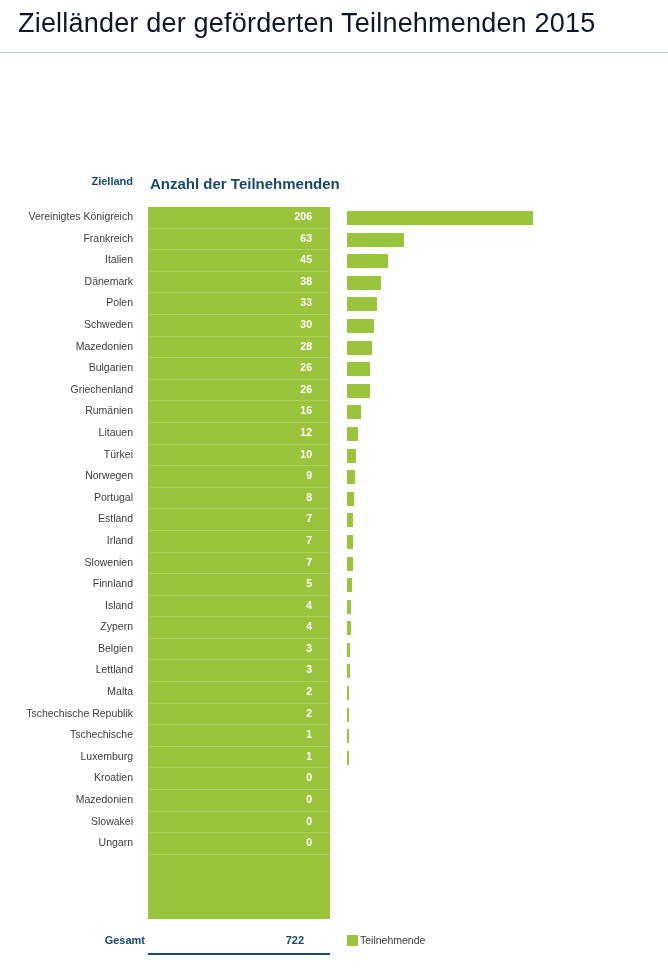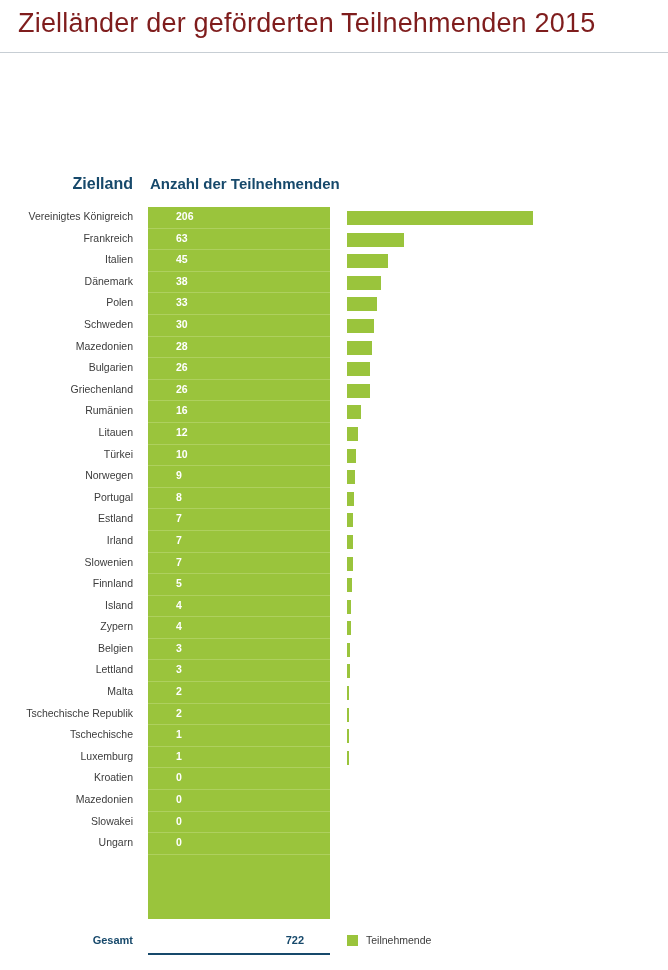--- a/index.html
+++ b/index.html
@@ -22,7 +22,7 @@
     left: 18px;
     top: 8px;
     font-size: 27px;
-    color: #7f1d1d;
+    color: #0f172a;
     letter-spacing: 0.2px;
     white-space: nowrap;
   }

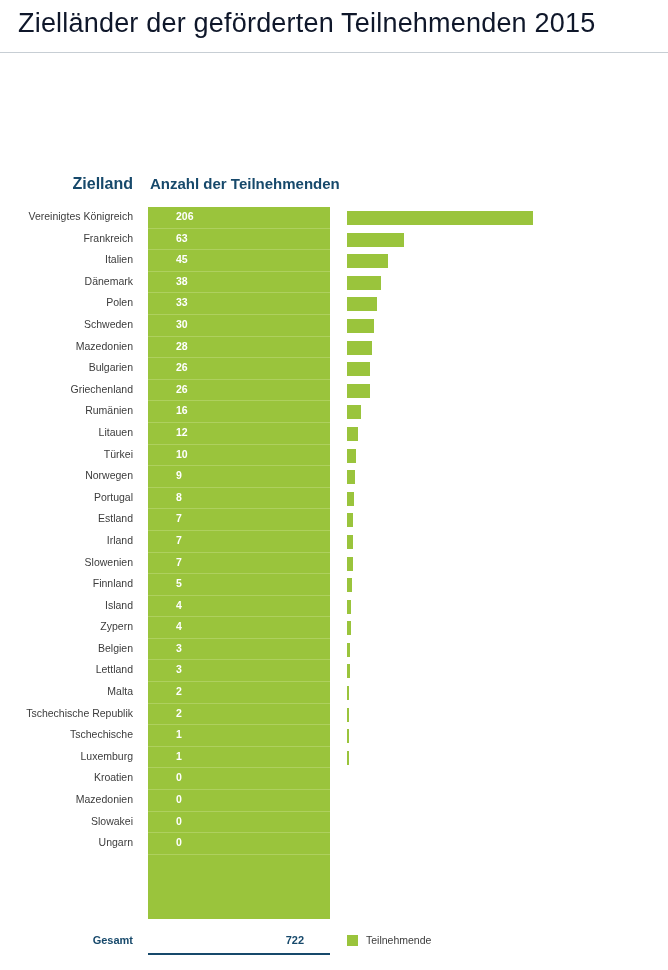--- a/index.html
+++ b/index.html
@@ -42,7 +42,7 @@
     top: 175px;
     width: 133px;
     text-align: right;
-    font-size: 16px;
+    font-size: 11px;
     font-weight: bold;
     color: #17496b;
   }

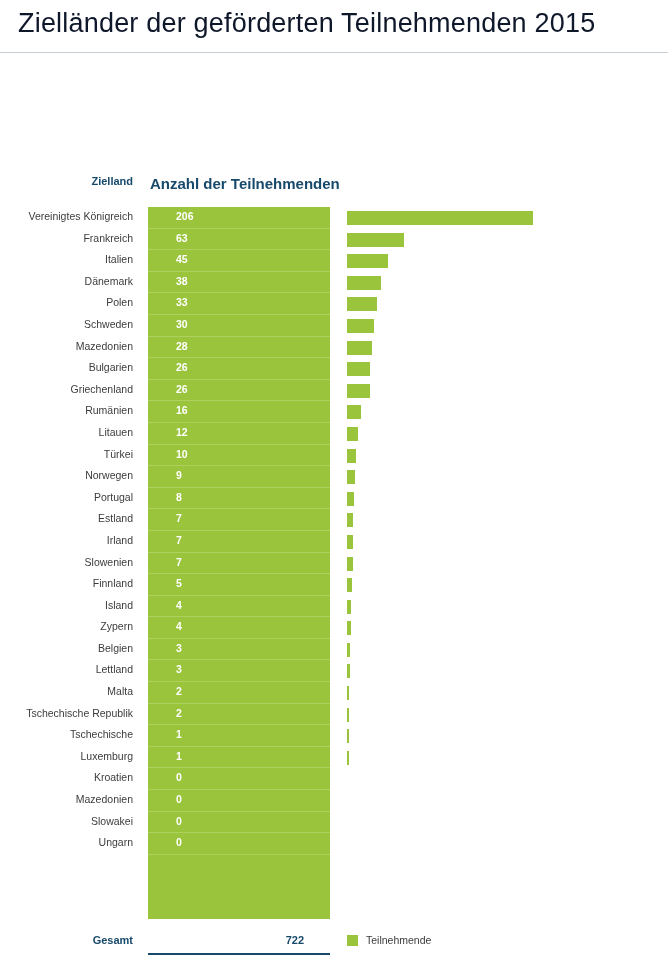--- a/index.html
+++ b/index.html
@@ -98,10 +98,10 @@
     left: 148px;
     top: 3px;
     width: 164px;
+    text-align: right;
     font-size: 10.5px;
     font-weight: bold;
     color: #ffffff;
-    padding-left: 28px;
   }
   .row-sep {
     position: absolute;

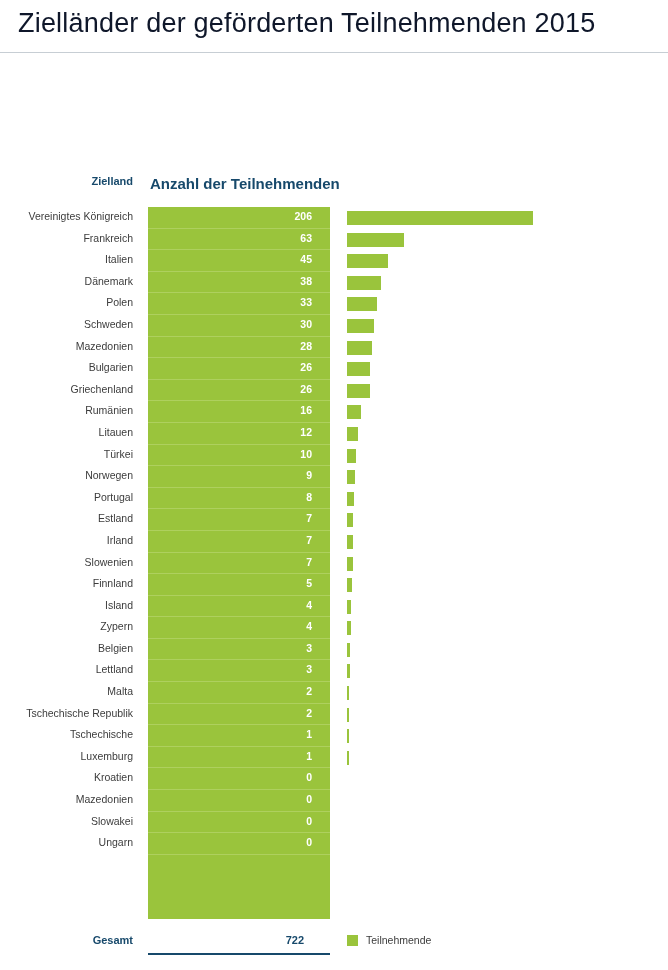--- a/index.html
+++ b/index.html
@@ -133,6 +133,7 @@
     font-size: 11px;
     font-weight: bold;
     color: #17496b;
+    padding-left: 12px;
   }
   .total-value {
     position: absolute;

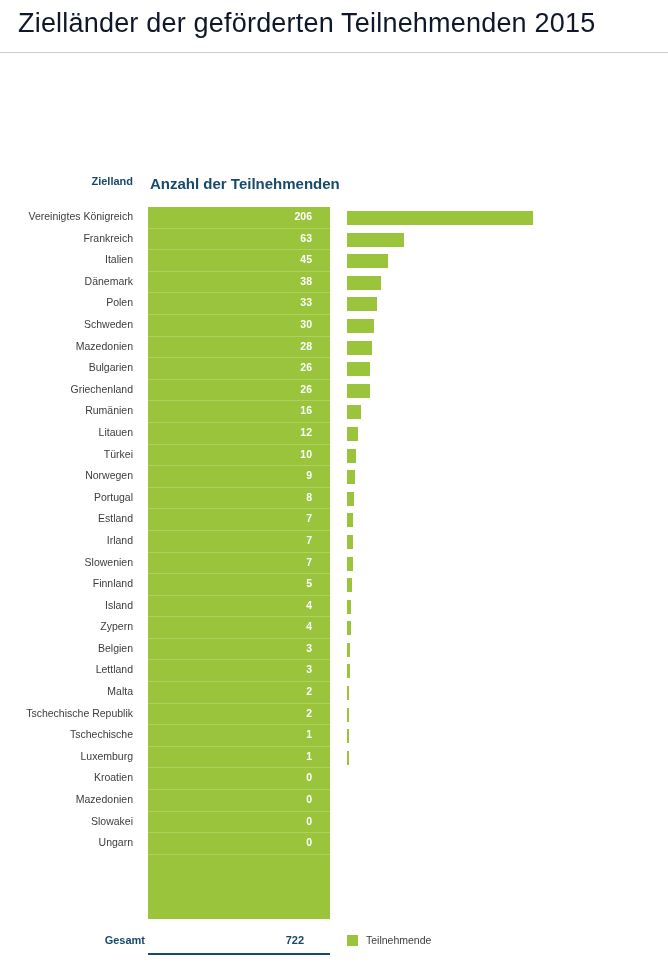--- a/index.html
+++ b/index.html
@@ -159,7 +159,7 @@
     top: 934px;
     display: flex;
     align-items: center;
-    gap: 8px;
+    gap: 2px;
   }
   .legend-swatch {
     width: 11px;

